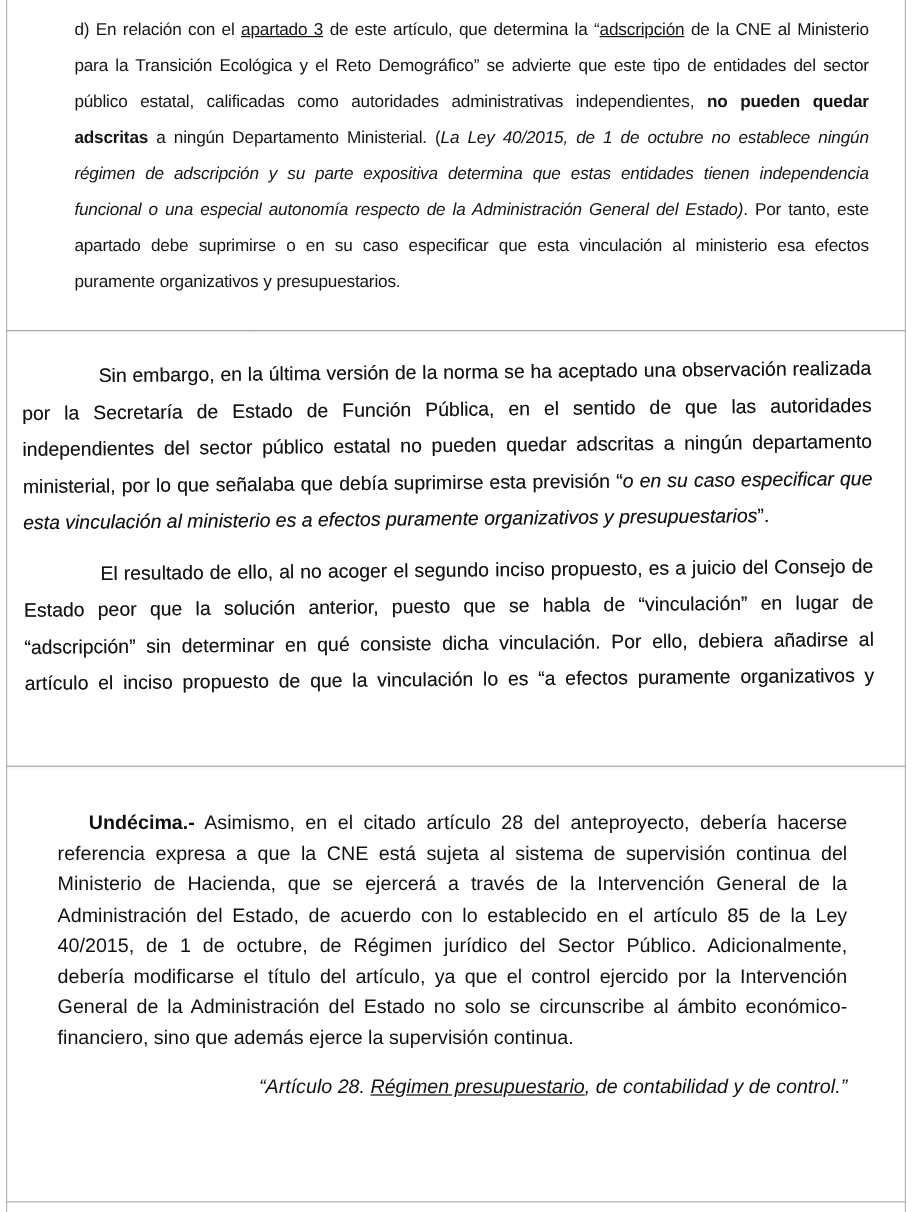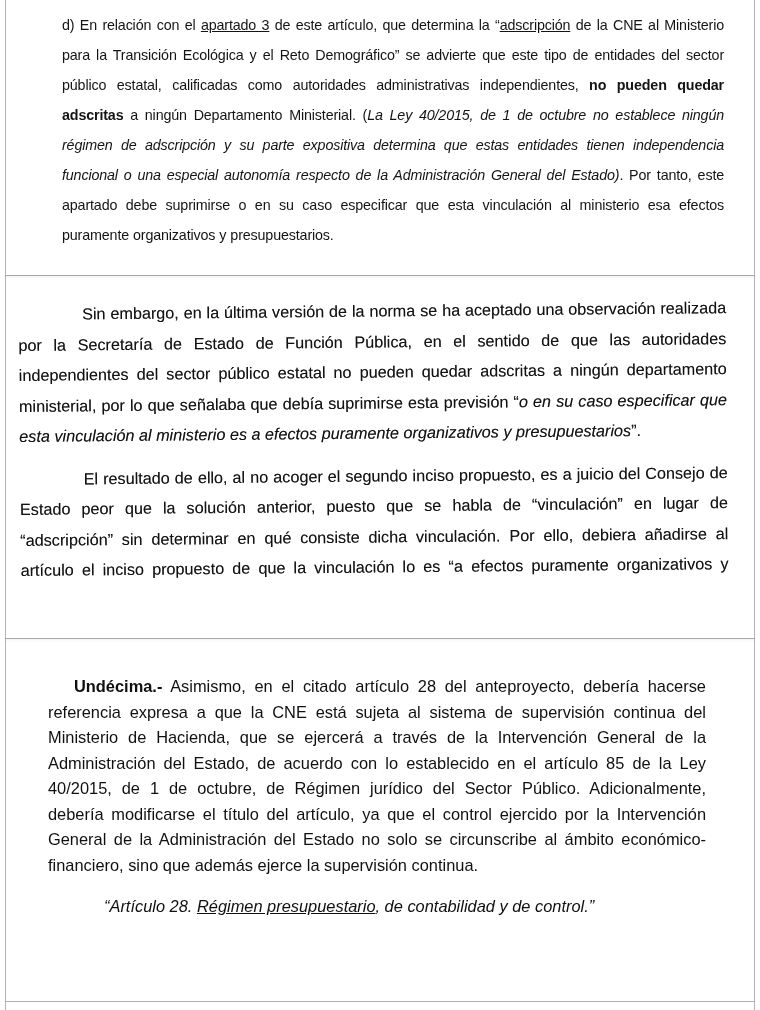--- a/index.html
+++ b/index.html
@@ -141,7 +141,7 @@
   }
   .block-c p.quote {
     margin-top: 12px;
-    text-align: left;
+    text-align: right;
     padding-left: 56px;
     font-style: italic;
   }

